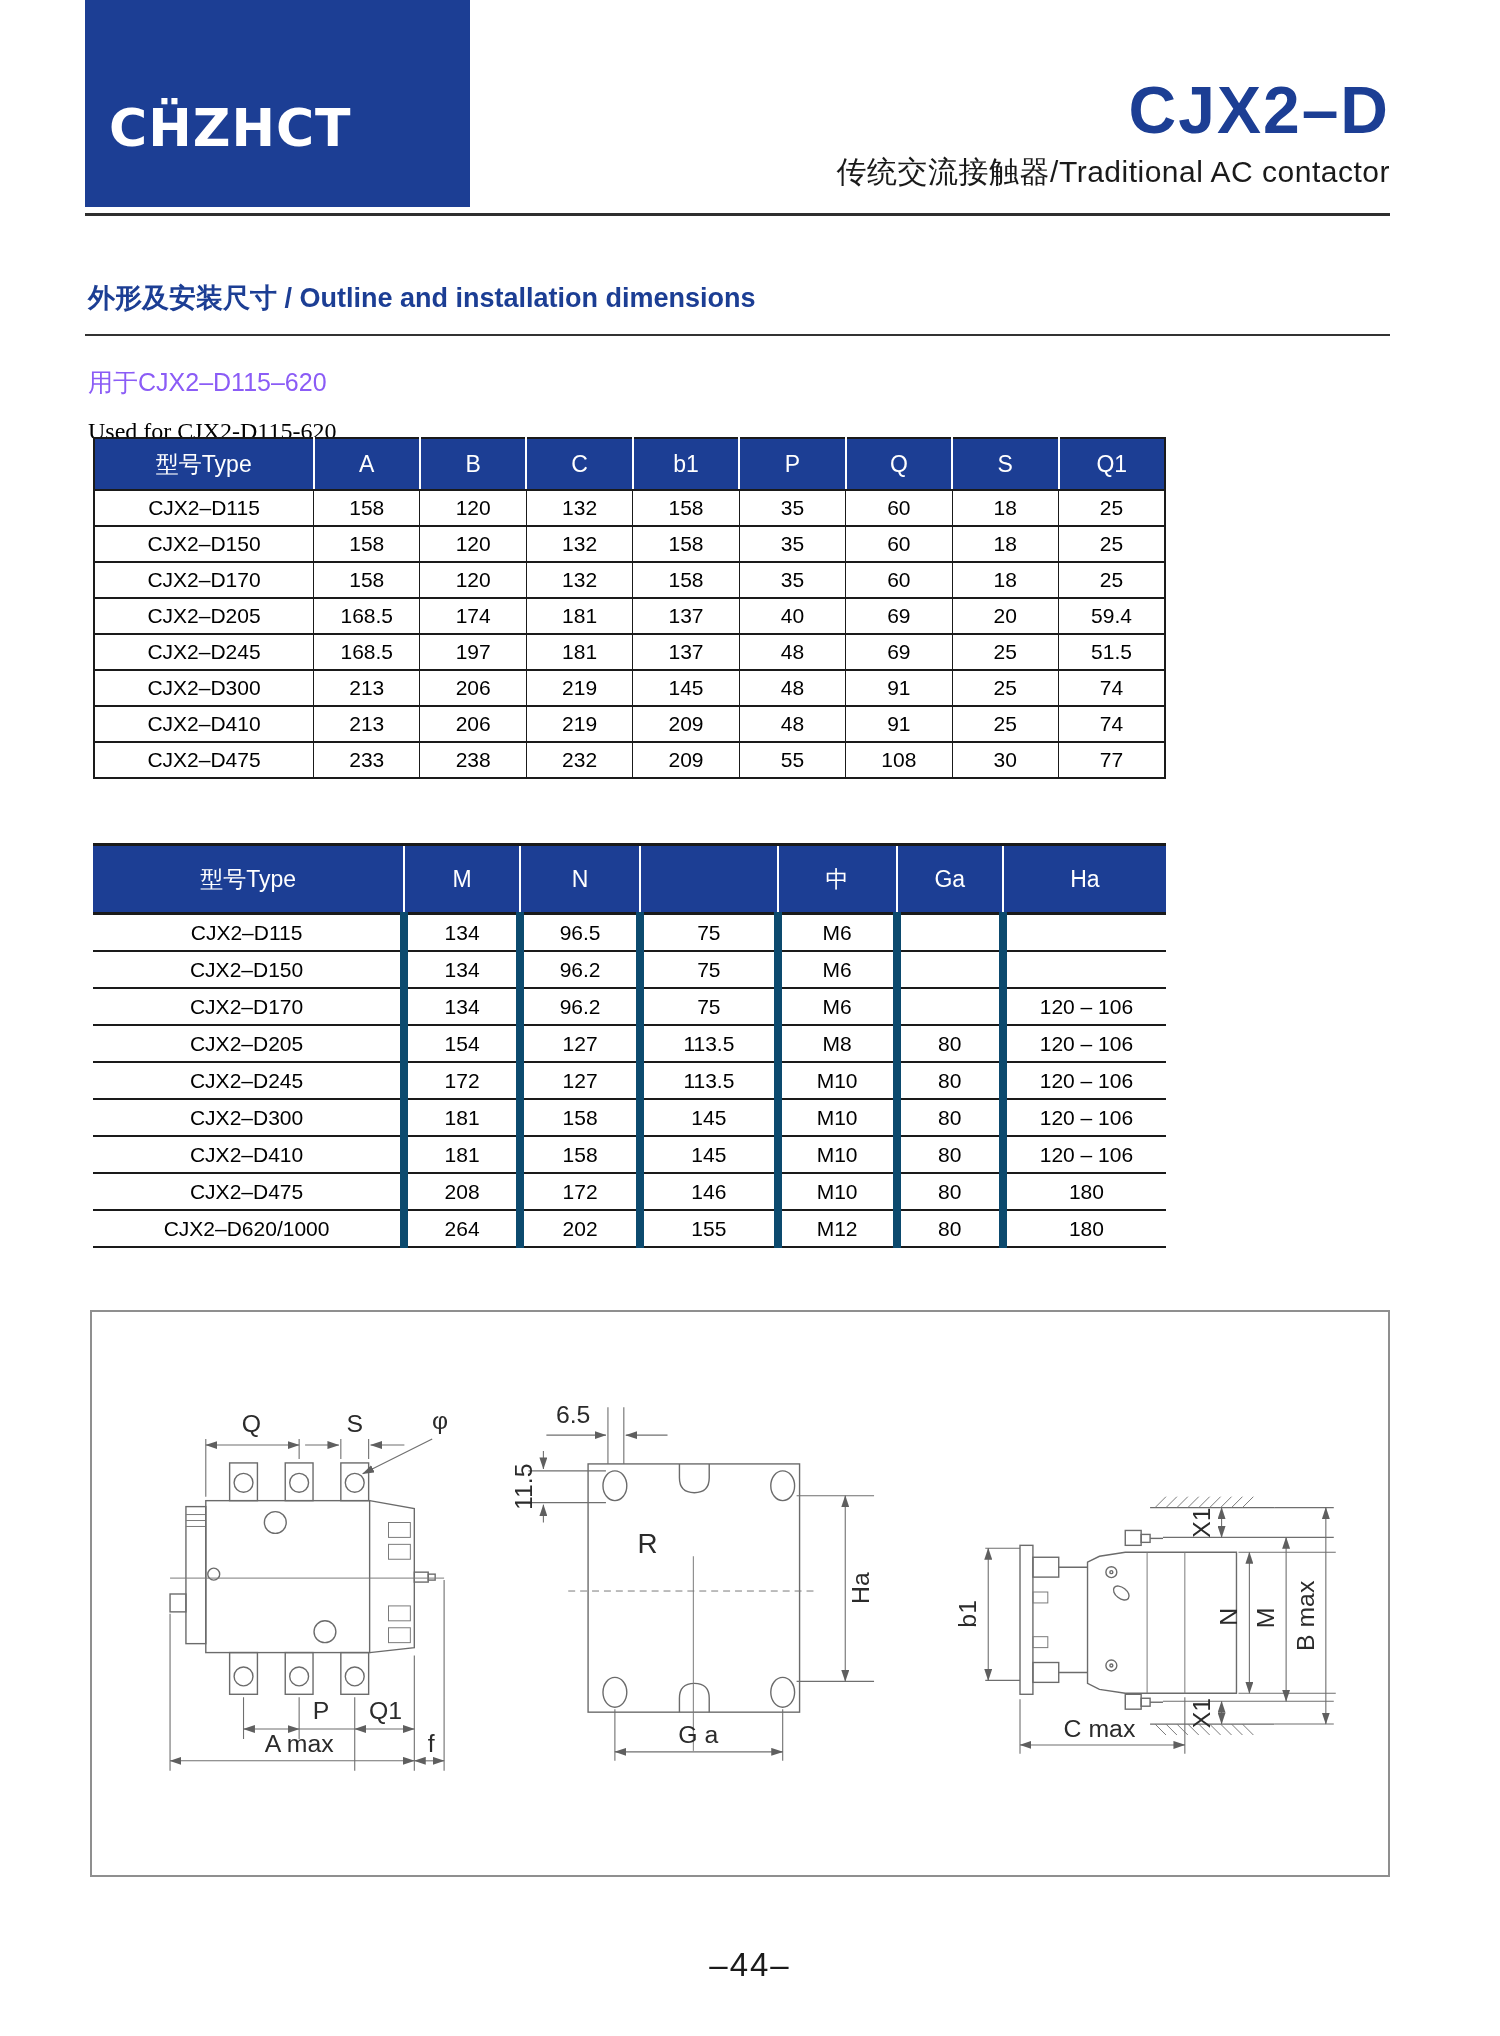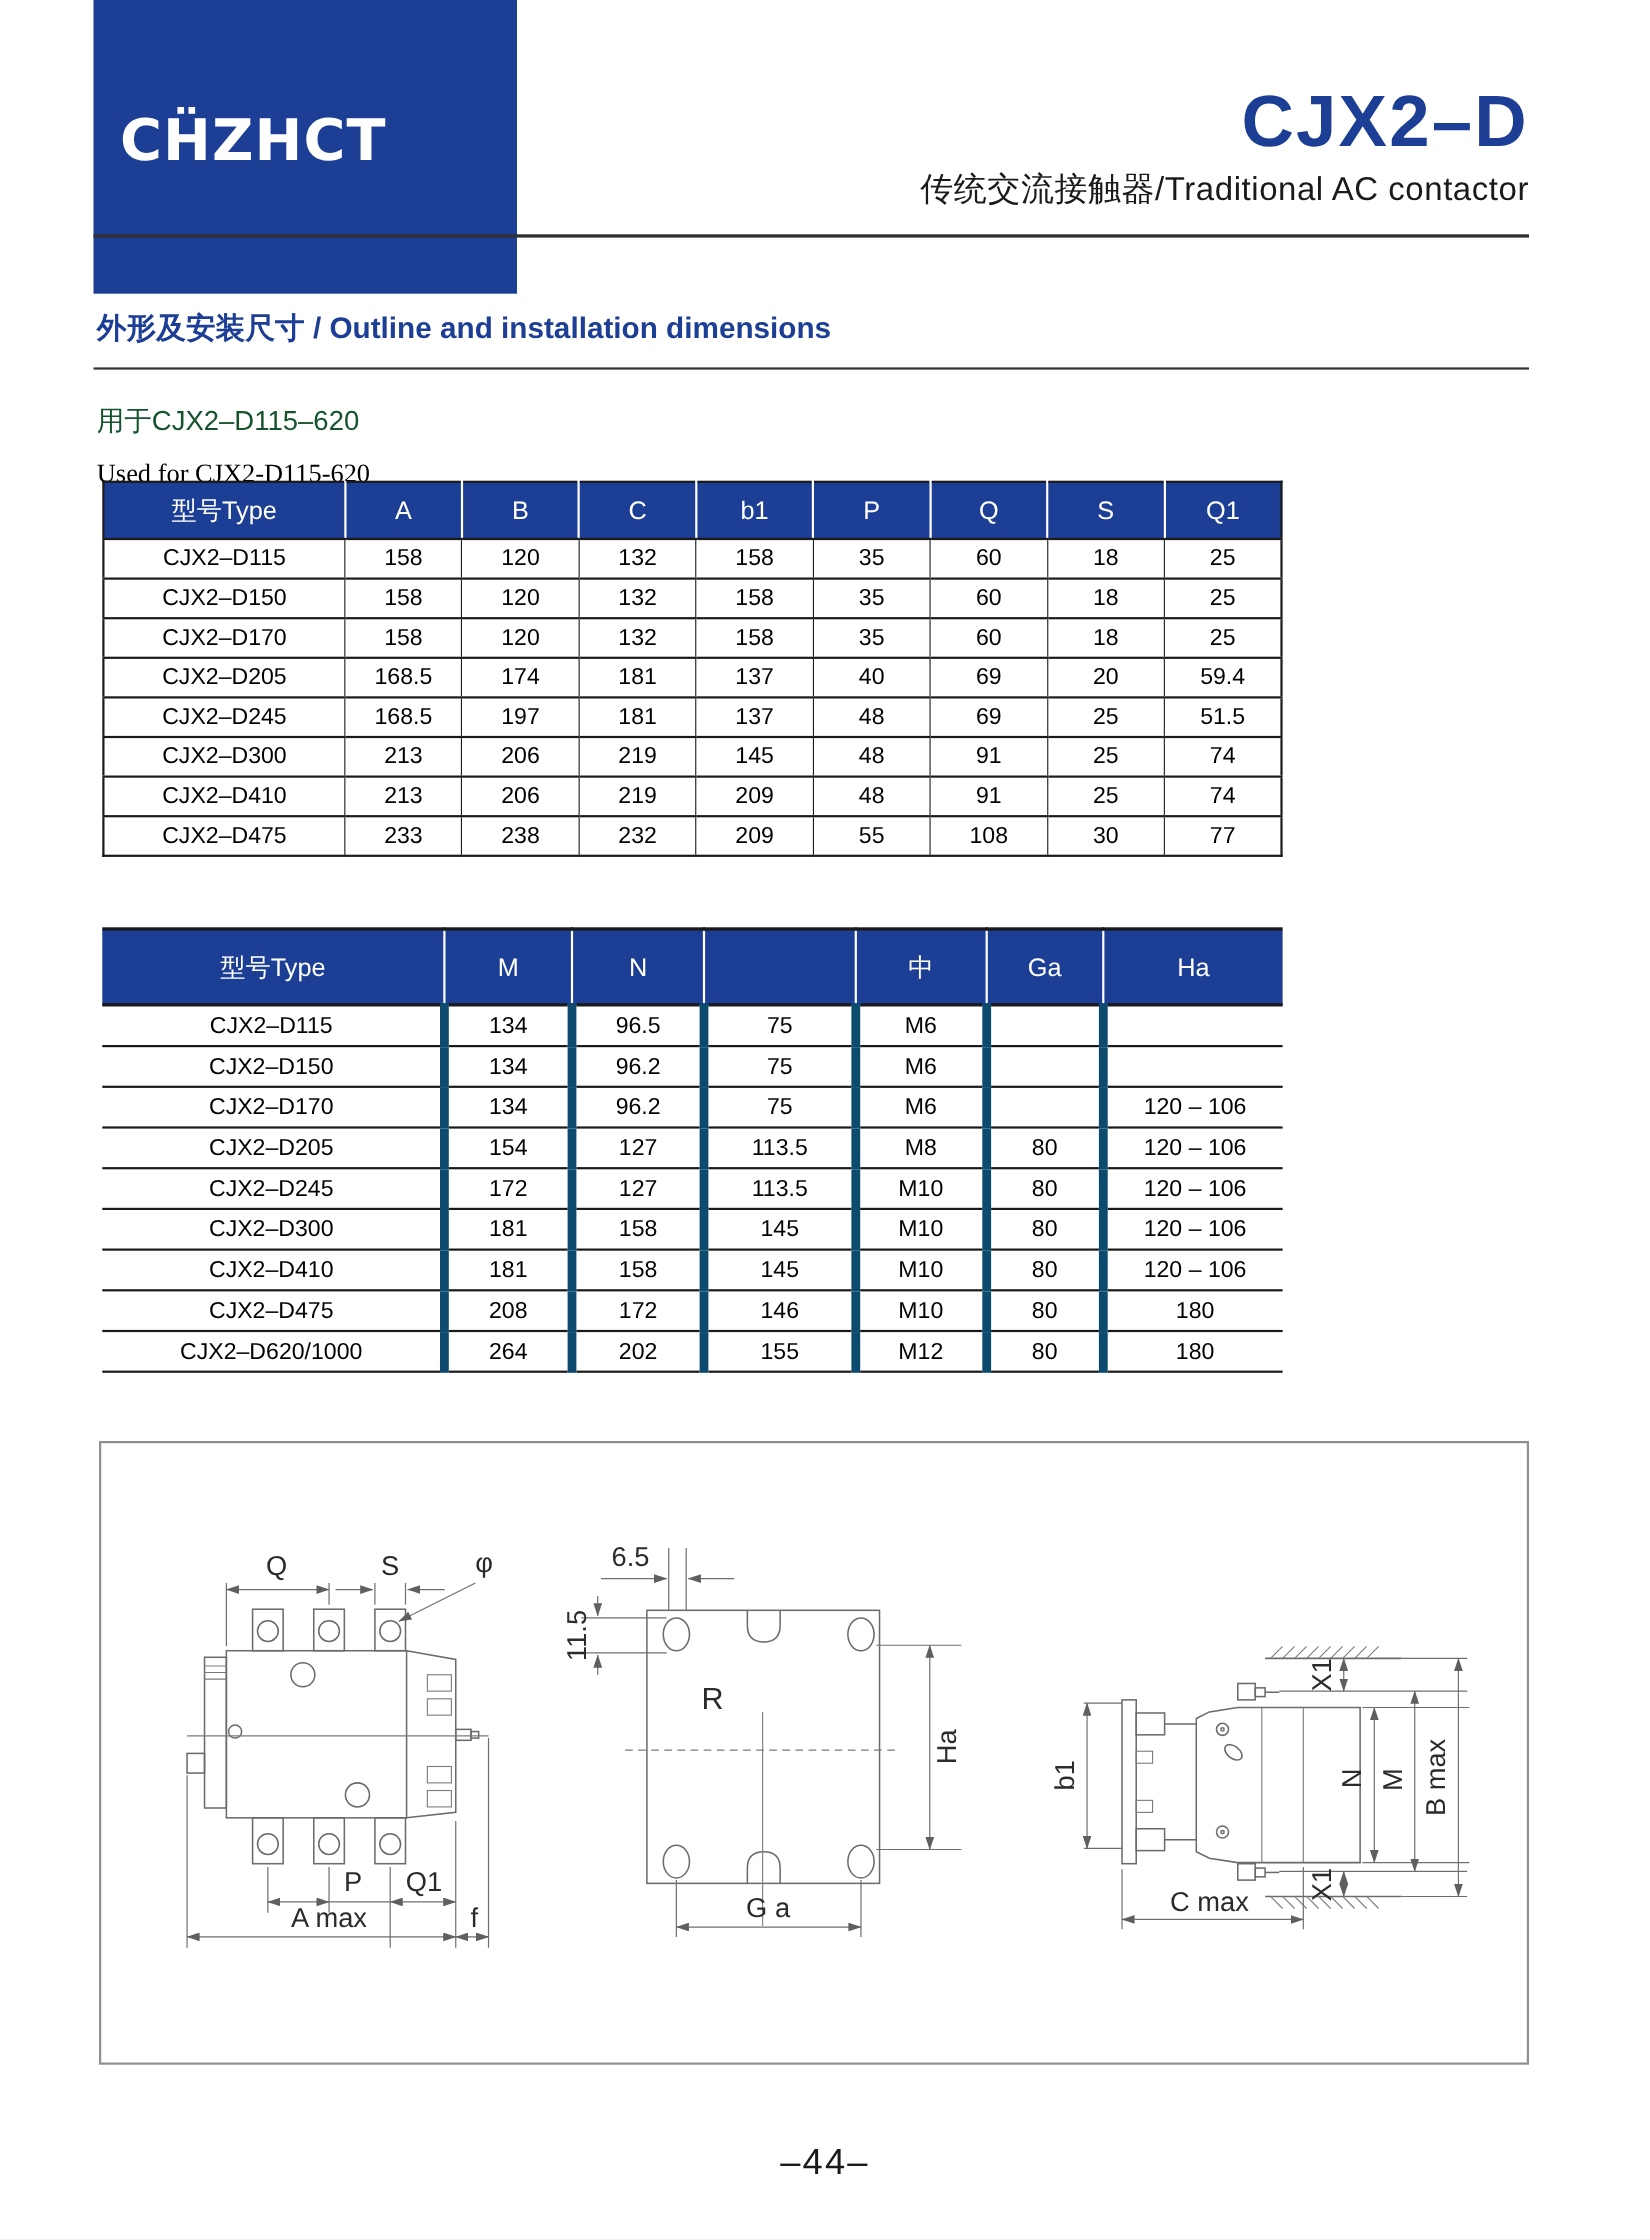--- a/index.html
+++ b/index.html
@@ -6,7 +6,7 @@
   .page{position:relative;width:1500px;height:2036px;background:#ffffff;margin:0 auto;overflow:hidden;
         font-family:"Liberation Sans",sans-serif;}
   
-  .logo-box{position:absolute;left:85px;top:0;width:385px;height:267px;background:#1c3e94;}
+  .logo-box{position:absolute;left:85px;top:0;width:385px;height:207px;background:#1c3e94;}
   .logo-text{position:absolute;left:24px;top:98px;color:#ffffff;font-family:"DejaVu Sans",sans-serif;
              font-weight:bold;font-size:52px;letter-spacing:1px;}
   .model-title{position:absolute;right:110px;top:72px;color:#1c3e94;font-weight:bold;font-size:66px;

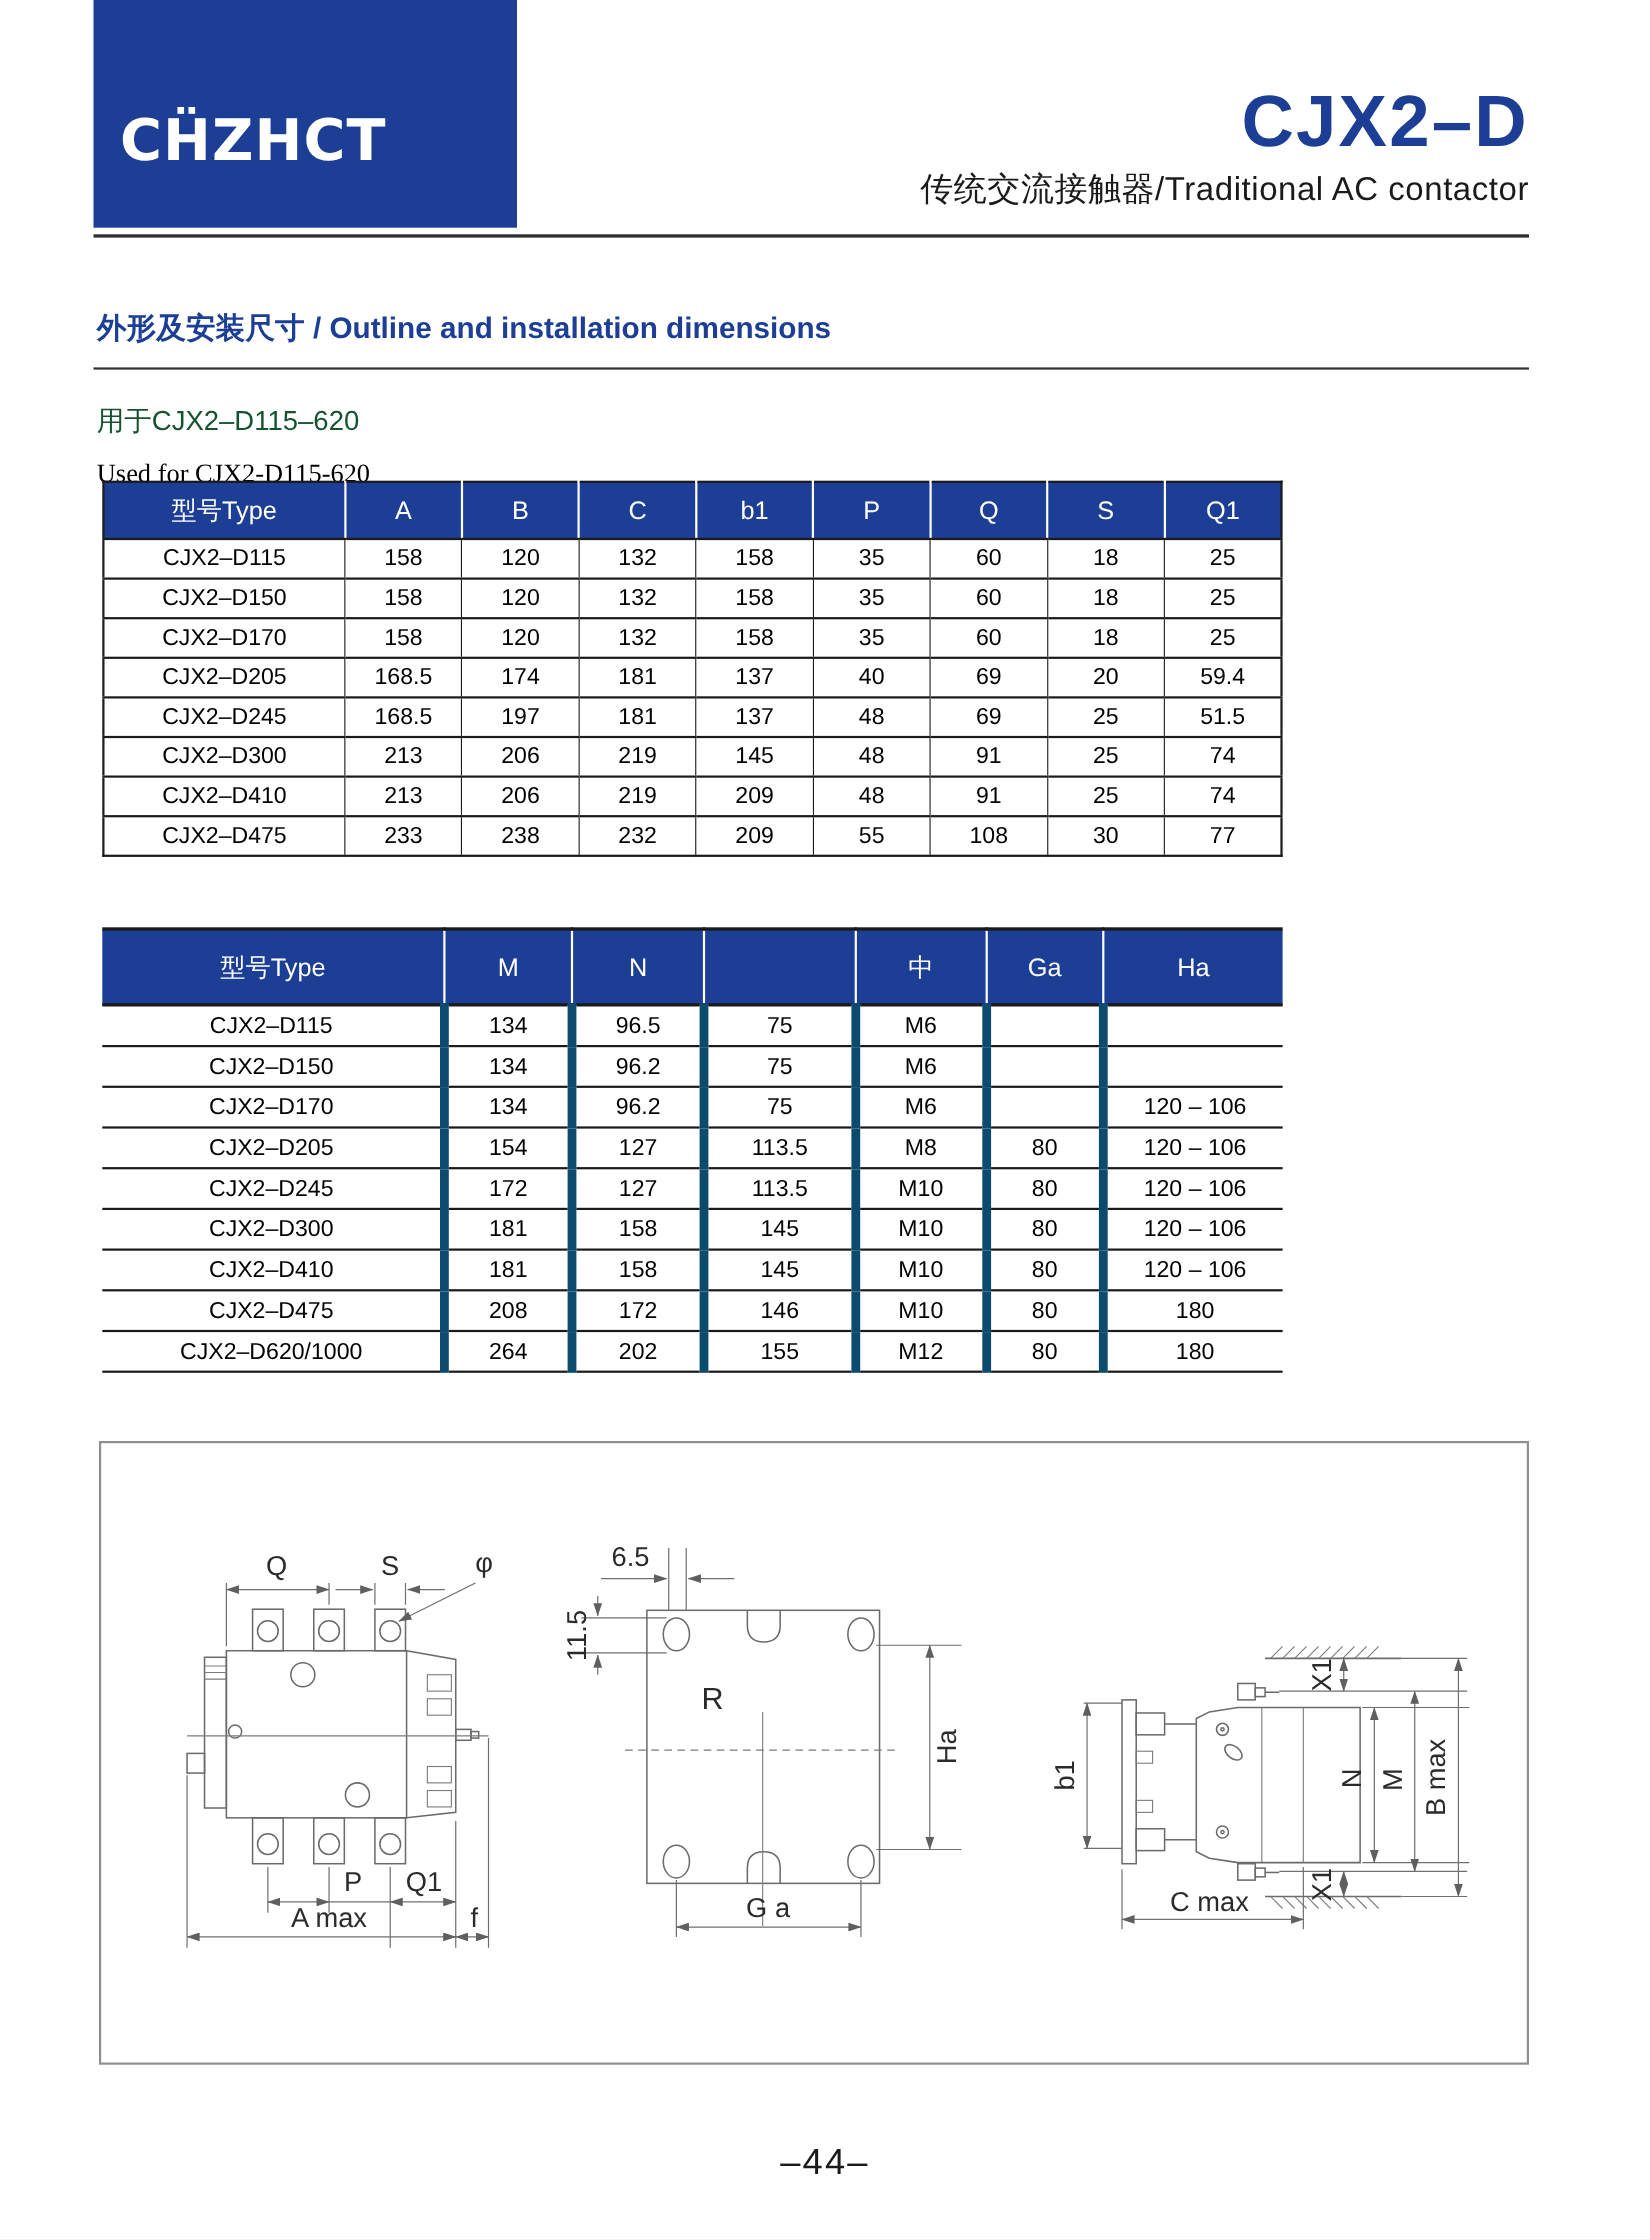--- a/index.html
+++ b/index.html
@@ -16,7 +16,7 @@
   
   .section-title{position:absolute;left:88px;top:280px;color:#1c3e94;font-weight:bold;font-size:27px;}
   .section-rule{position:absolute;left:85px;top:334px;width:1305px;height:2px;background:#333;}
-  .usedfor-zh{position:absolute;left:88px;top:366px;font-size:25px;color:#14532d;}
+  .usedfor-zh{position:absolute;left:88px;top:366px;font-size:25px;color:#8b5cf6;}
   .usedfor-en{position:absolute;left:88px;top:399px;font-size:24px;color:#000;
               font-family:"Liberation Serif",serif;margin-top:19px;}
   

